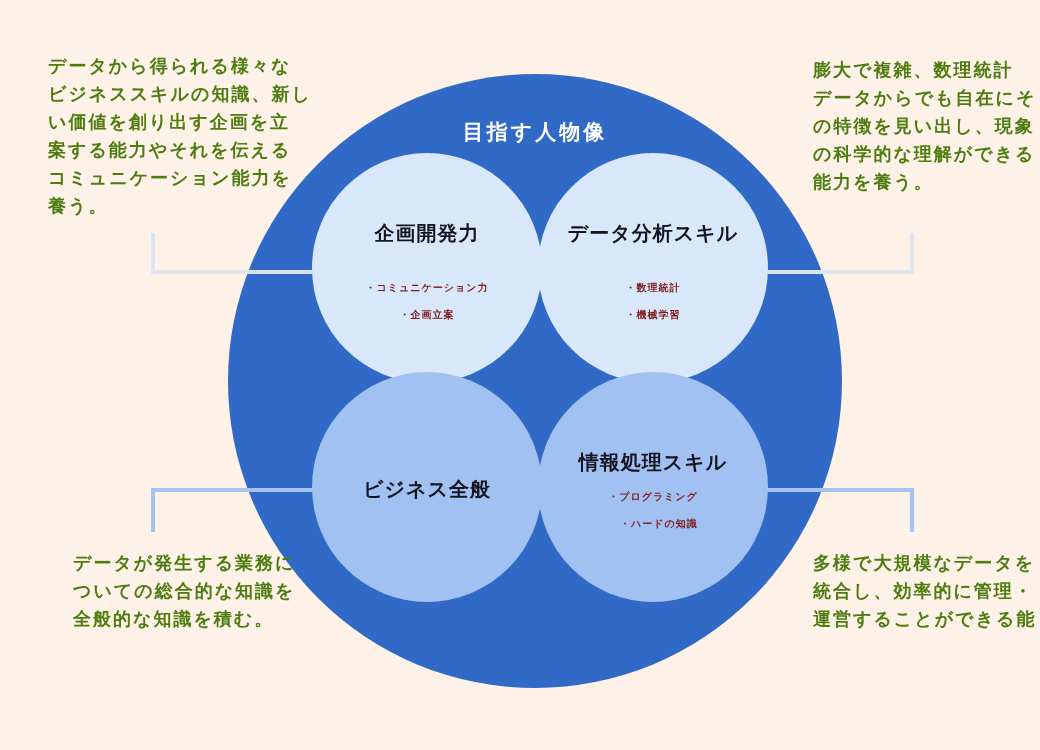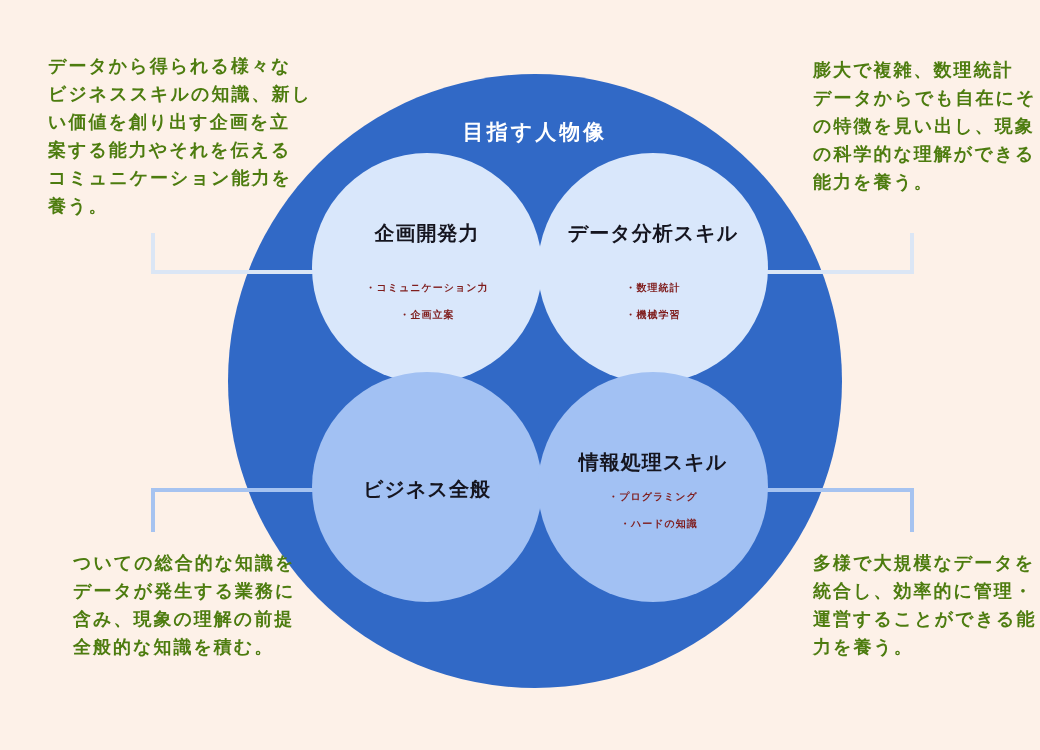--- a/index.html
+++ b/index.html
@@ -144,8 +144,8 @@
     <div>能力を養う。</div>
   </div>
 <div class="note" id="note-bl">
+    <div>データが発生する業務に</div>
     <div>ついての総合的な知識を</div>
-    <div>データが発生する業務に</div>
     <div>含み、現象の理解の前提</div>
     <div>全般的な知識を積む。</div>
   </div>

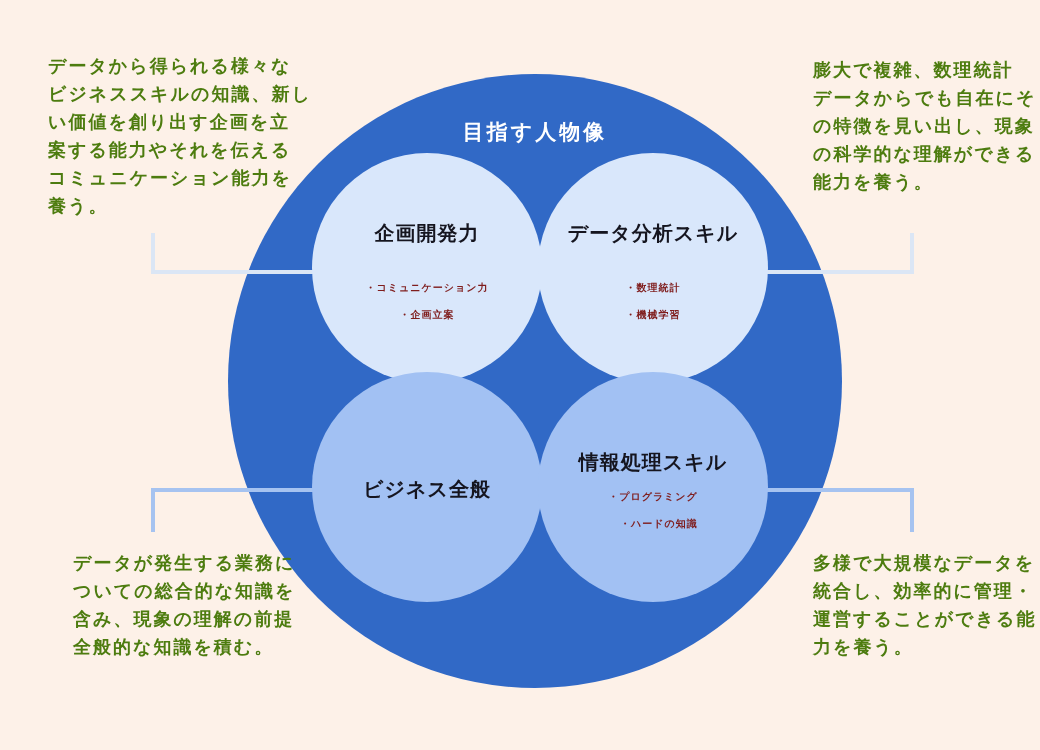--- a/index.html
+++ b/index.html
@@ -146,7 +146,6 @@
 <div class="note" id="note-bl">
     <div>データが発生する業務に</div>
     <div>ついての総合的な知識を</div>
-    <div>含み、現象の理解の前提</div>
     <div>全般的な知識を積む。</div>
   </div>
 <div class="note" id="note-br">

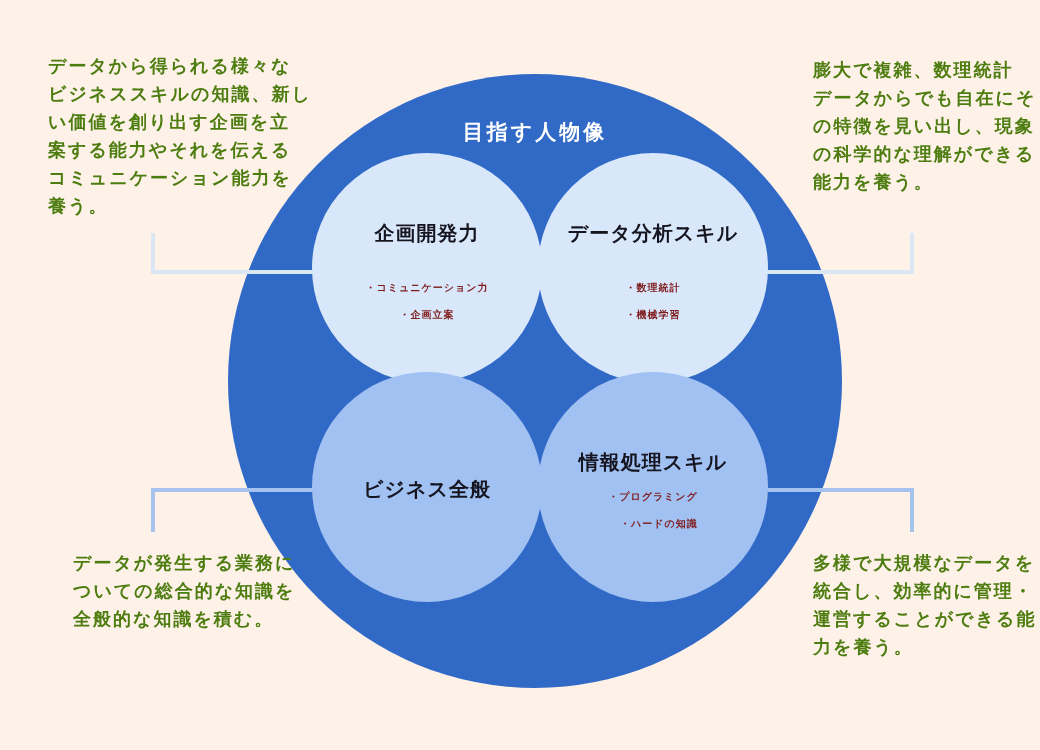--- a/index.html
+++ b/index.html
@@ -152,7 +152,6 @@
     <div>多様で大規模なデータを</div>
     <div>統合し、効率的に管理・</div>
     <div>運営することができる能</div>
-    <div>力を養う。</div>
   </div>
 
 </body></html>

